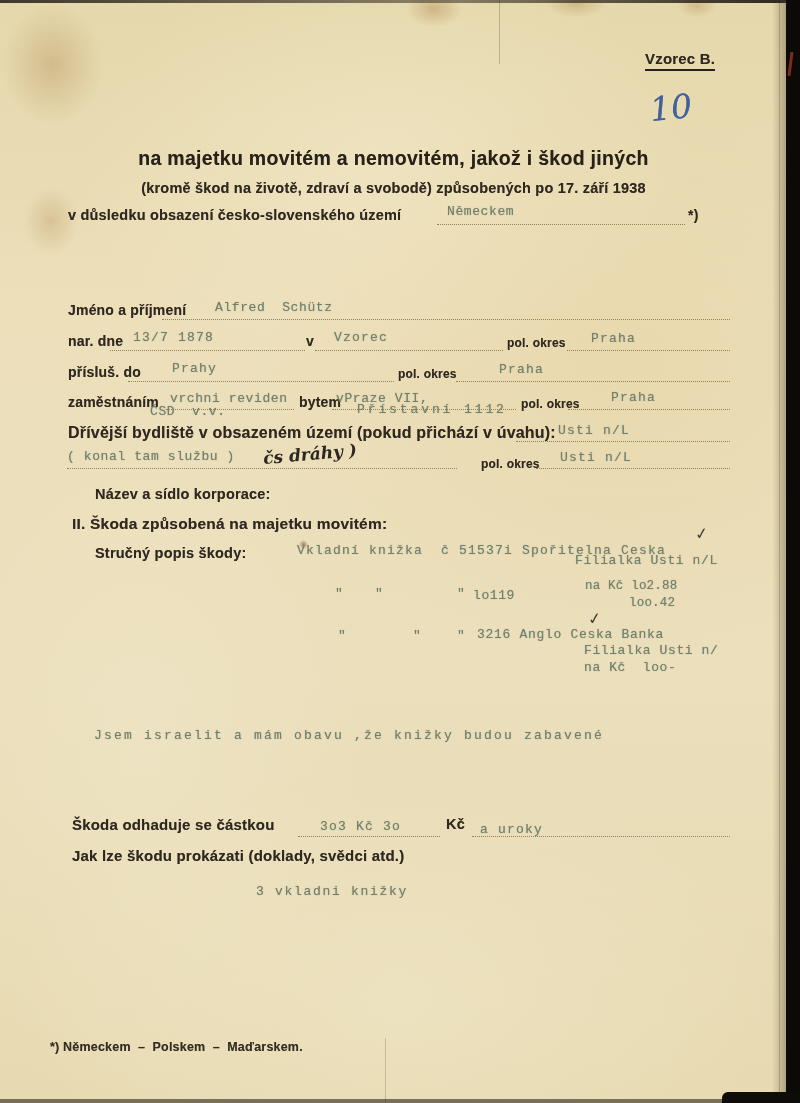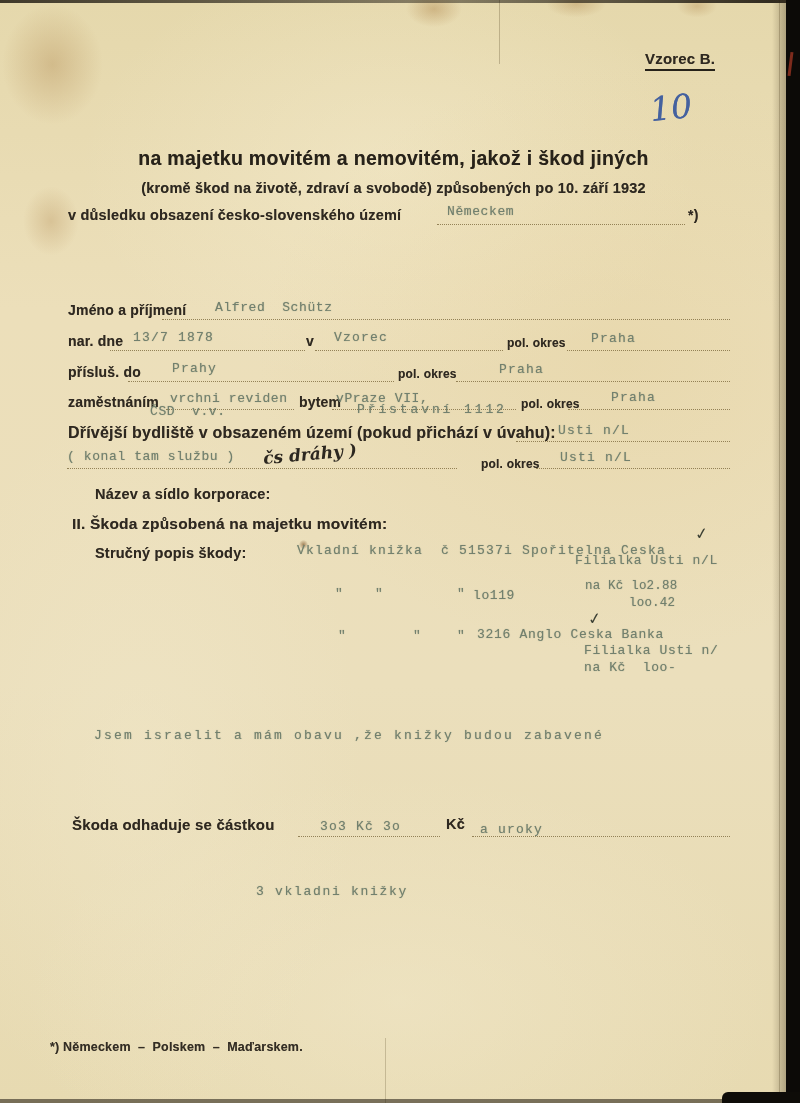--- a/index.html
+++ b/index.html
@@ -58,7 +58,7 @@
   <div class="abs hand hand-blue" style="left:650px;top:88px;">10</div>
 
   <div class="abs lbl center" style="top:147px;font-size:19.5px;letter-spacing:.3px;color:#272219;">na majetku movitém a nemovitém, jakož i škod jiných</div>
-  <div class="abs lbl center" style="top:180px;font-size:14.5px;color:#2d2820;">(kromě škod na životě, zdraví a svobodě) způsobených po 10. září 1932</div>
+  <div class="abs lbl center" style="top:180px;font-size:14.5px;color:#2d2820;">(kromě škod na životě, zdraví a svobodě) způsobených po 17. září 1938</div>
 
   <div class="abs lbl" style="left:68px;top:207px;font-size:14.5px;">v důsledku obsazení česko-slovenského území</div>
   <div class="dot" style="left:437px;top:224px;width:248px;"></div>

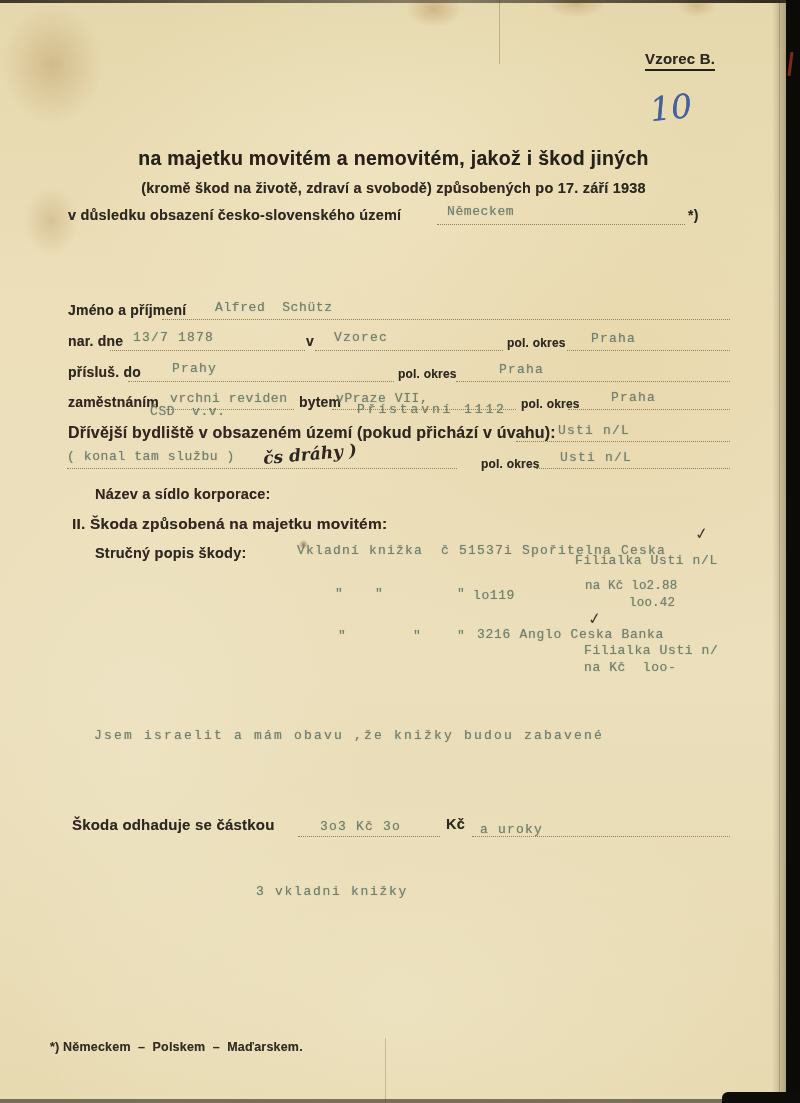--- a/index.html
+++ b/index.html
@@ -143,6 +143,7 @@
   <div class="dot" style="left:472px;top:836px;width:258px;"></div>
   <div class="abs typed t-sp1" style="left:480px;top:822px;">a uroky</div>
 
+  <div class="abs lbl lbl-lg" style="left:72px;top:847px;">Jak lze škodu prokázati (doklady, svědci atd.)</div>
   <div class="abs typed" style="left:256px;top:884px;letter-spacing:1.7px;">3 vkladni knižky</div>
 
   <div class="abs lbl" style="left:50px;top:1040px;font-size:12.5px;color:#332d24;">*) Německem  –  Polskem  –  Maďarskem.</div>

